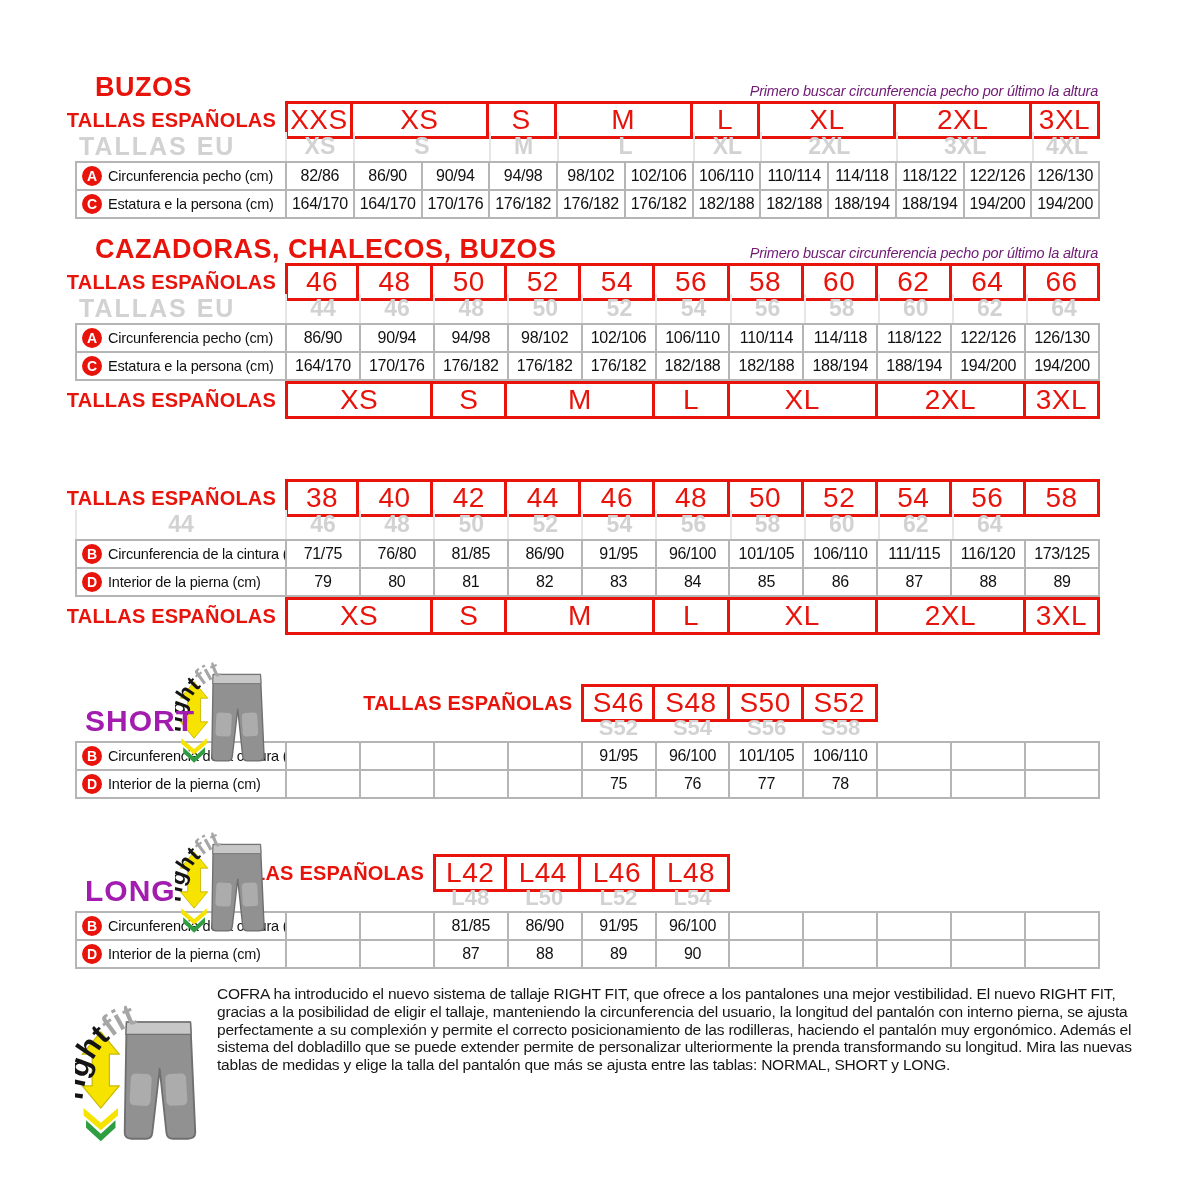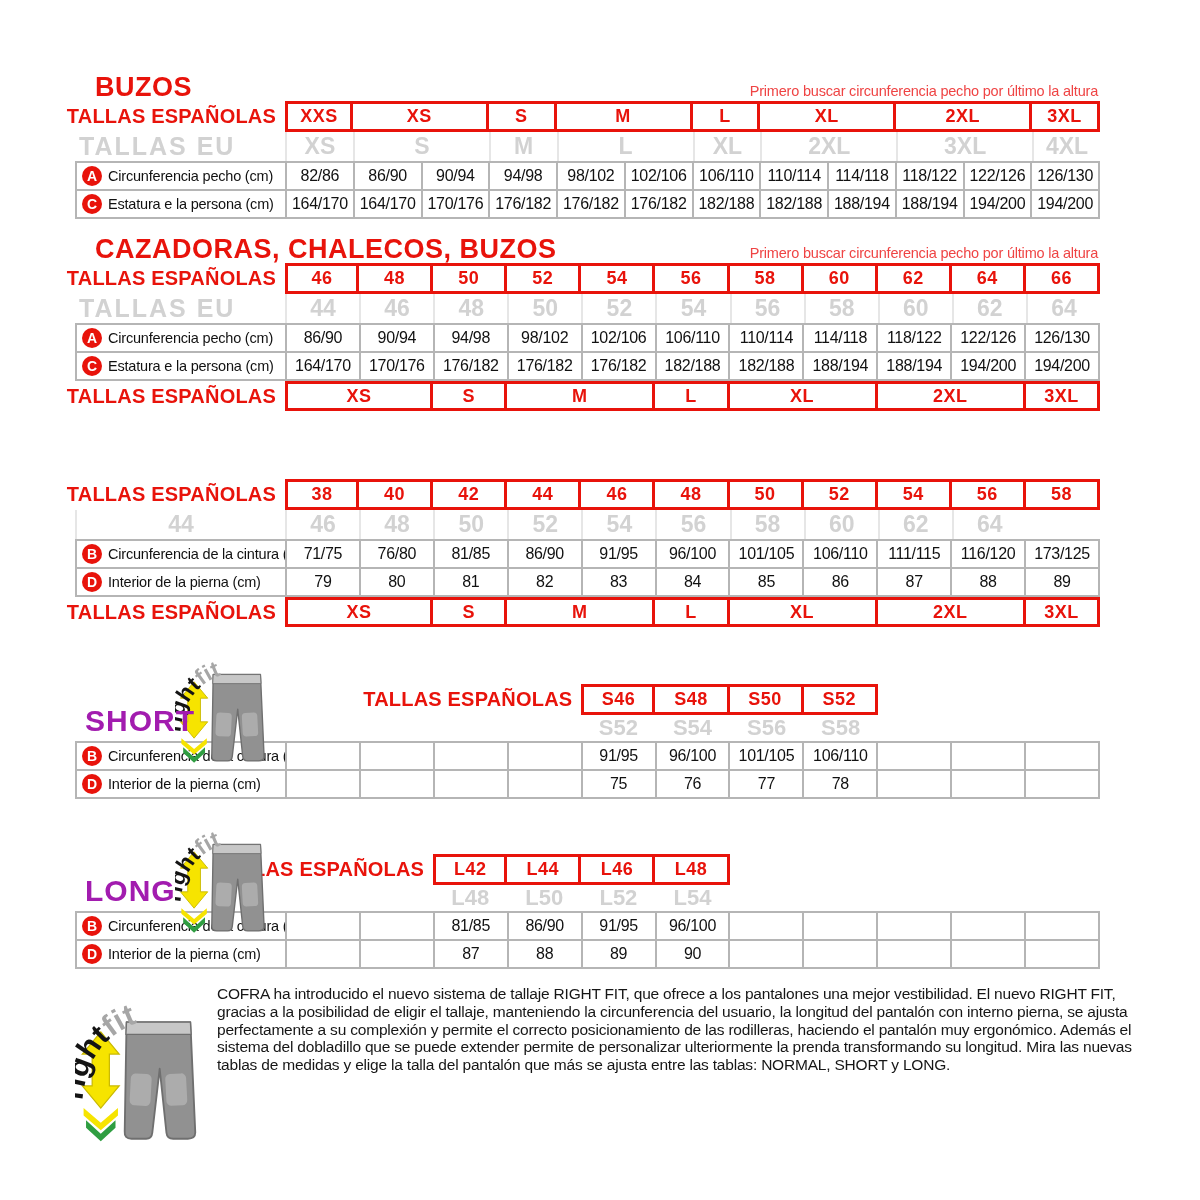--- a/index.html
+++ b/index.html
@@ -15,7 +15,7 @@
   .section-head{position:relative;height:30px;margin-bottom:1px;}
   .sec-title{position:absolute;left:20px;bottom:-3px;font-size:27px;font-weight:bold;
              color:var(--red);letter-spacing:.5px;white-space:nowrap;}
-  .sec-note{position:absolute;right:2px;bottom:1px;font-size:14.5px;color:#ef4444;letter-spacing:-.2px;}
+  .sec-note{position:absolute;right:2px;bottom:1px;font-size:14.5px;color:#701a75;letter-spacing:-.2px;font-style:italic;}
   
   .trow{display:grid;grid-template-columns:210px repeat(var(--cols),1fr);}
   .hrow{height:31px;}

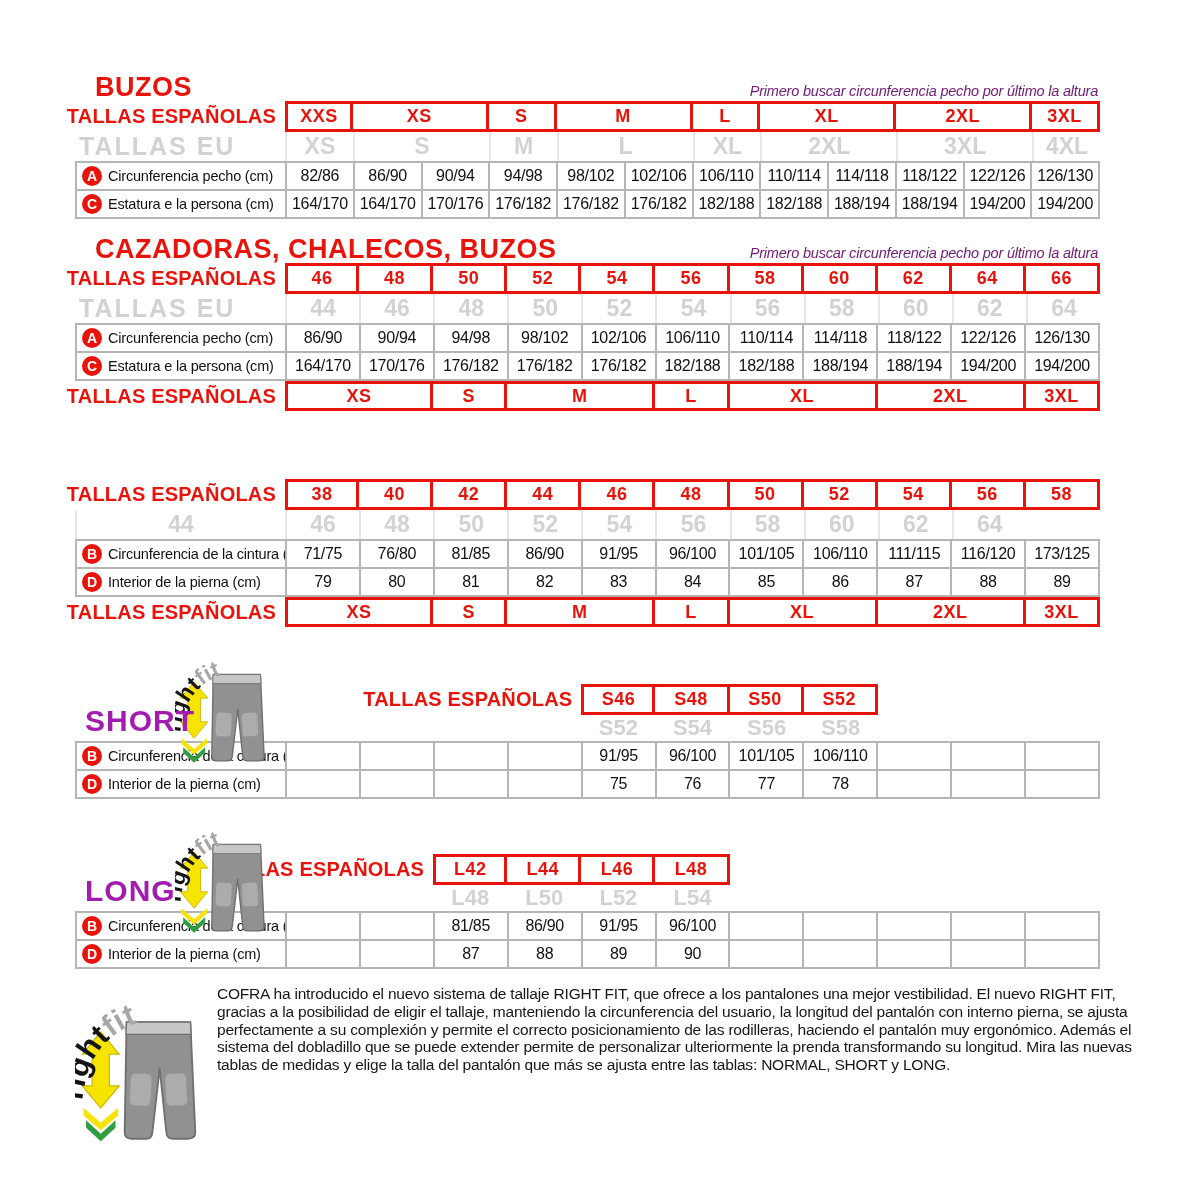--- a/index.html
+++ b/index.html
@@ -25,7 +25,7 @@
   .red-label{display:flex;align-items:center;justify-content:flex-end;padding-right:9px;
              color:var(--red);font-weight:bold;font-size:20px;letter-spacing:.2px;white-space:nowrap;}
   .sizebox{border:3px solid var(--red);display:flex;align-items:center;justify-content:center;
-           color:var(--red);font-weight:bold;font-size:18px;letter-spacing:.5px;}
+           color:var(--red);font-weight:normal;font-size:28px;letter-spacing:.5px;}
   .sizebox + .sizebox{border-left:0;}
   .eu-label{display:flex;align-items:center;padding-left:4px;color:var(--grayText);
             font-weight:bold;font-size:25px;letter-spacing:2px;white-space:nowrap;}

